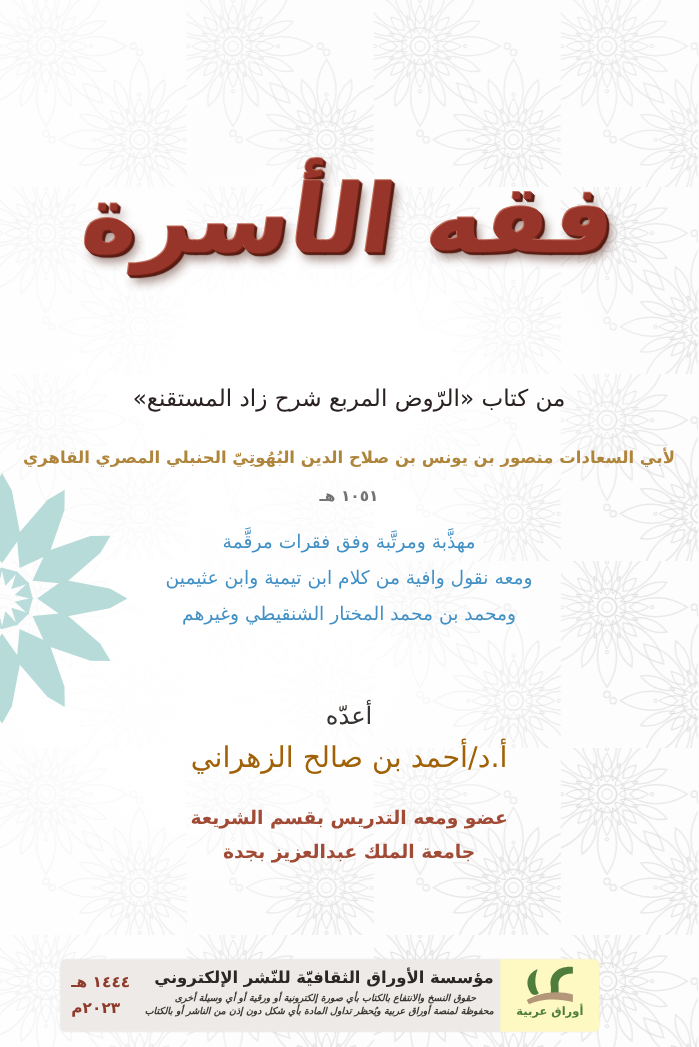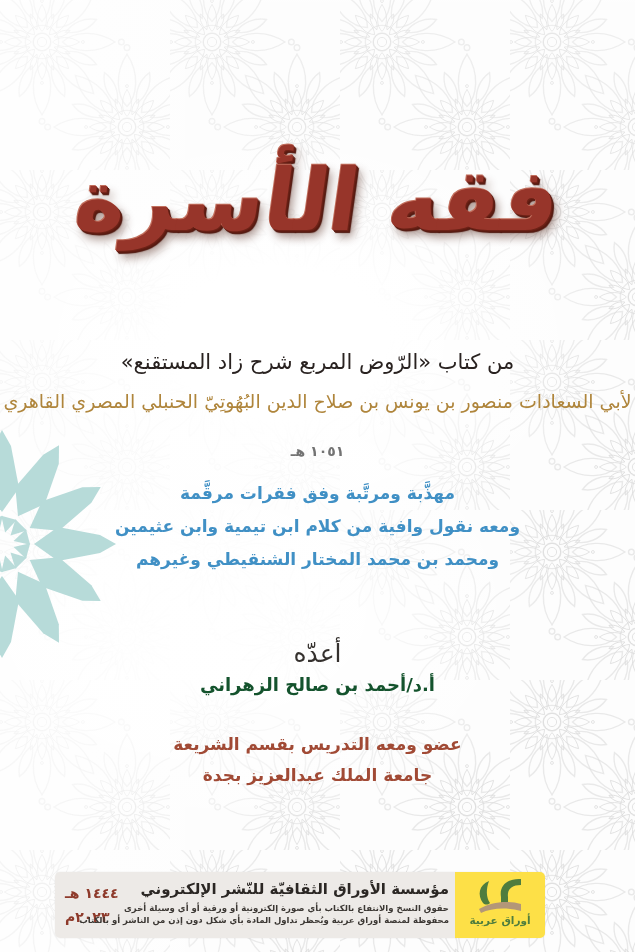--- a/index.html
+++ b/index.html
@@ -56,9 +56,9 @@
     color:#292220;
   }
   .orig-author{
-    top:390px;
-    font-size:19px;
-    font-weight:normal;
+    top:407px;
+    font-size:15px;
+    font-weight:bold;
     color:#af853b;
   }
   .death-year{

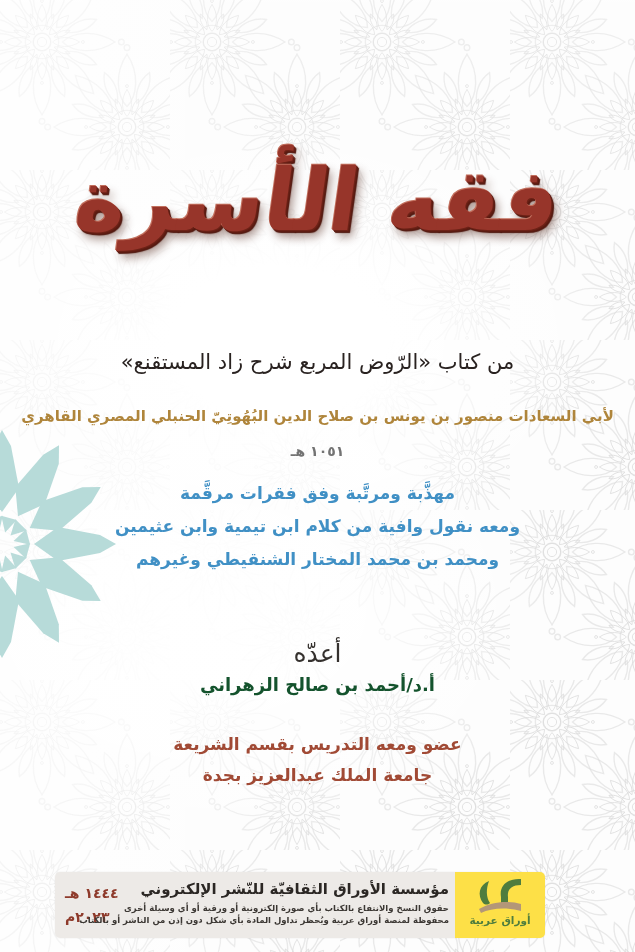--- a/index.html
+++ b/index.html
@@ -70,7 +70,7 @@
   .features{
     top:477px;
     font-size:17px;
-    font-weight:bold;
+    font-weight:normal;
     color:#4090c5;
     line-height:33px;
   }

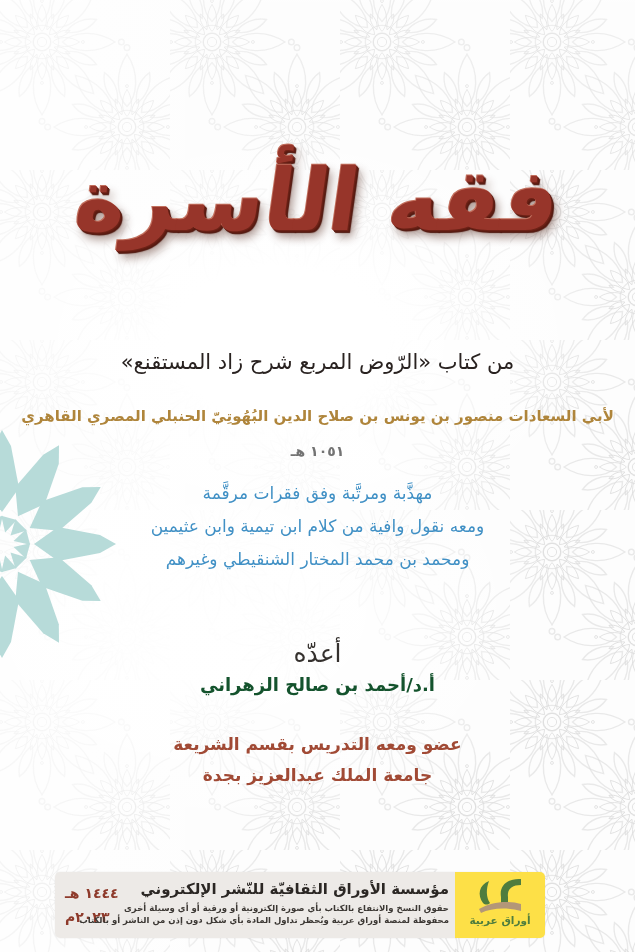--- a/index.html
+++ b/index.html
@@ -76,7 +76,7 @@
   }
   .prepared-label{
     top:639px;
-    font-size:25px;
+    font-size:22px;
     color:#35312e;
   }
   .editor-name{

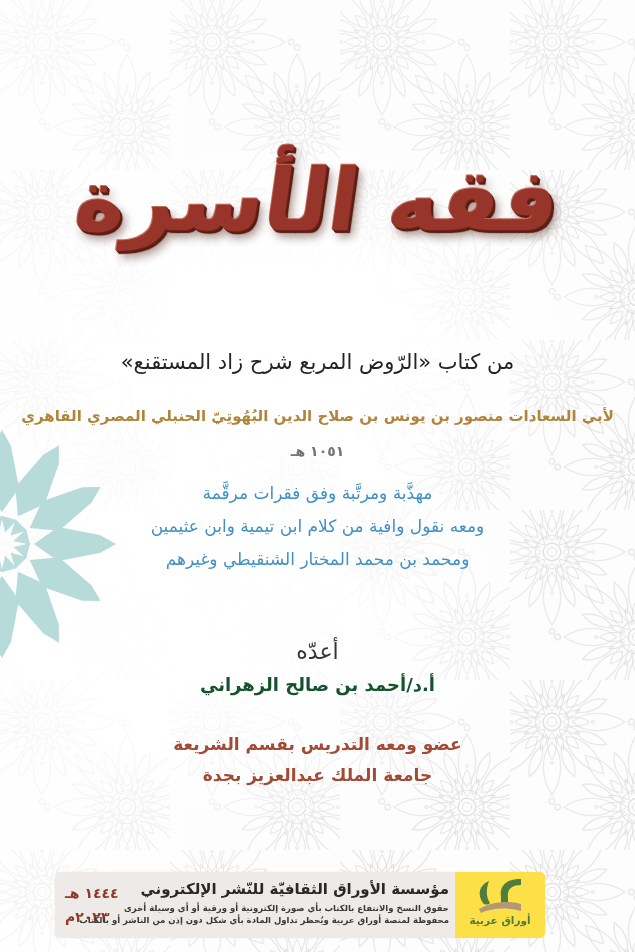--- a/index.html
+++ b/index.html
@@ -81,9 +81,8 @@
   }
   .editor-name{
     top:674px;
-    font-size:18px;
-    color:#14532d;
-    font-weight:bold;
+    font-size:26px;
+    color:#a16207;
   }
   .editor-role{
     top:734px;

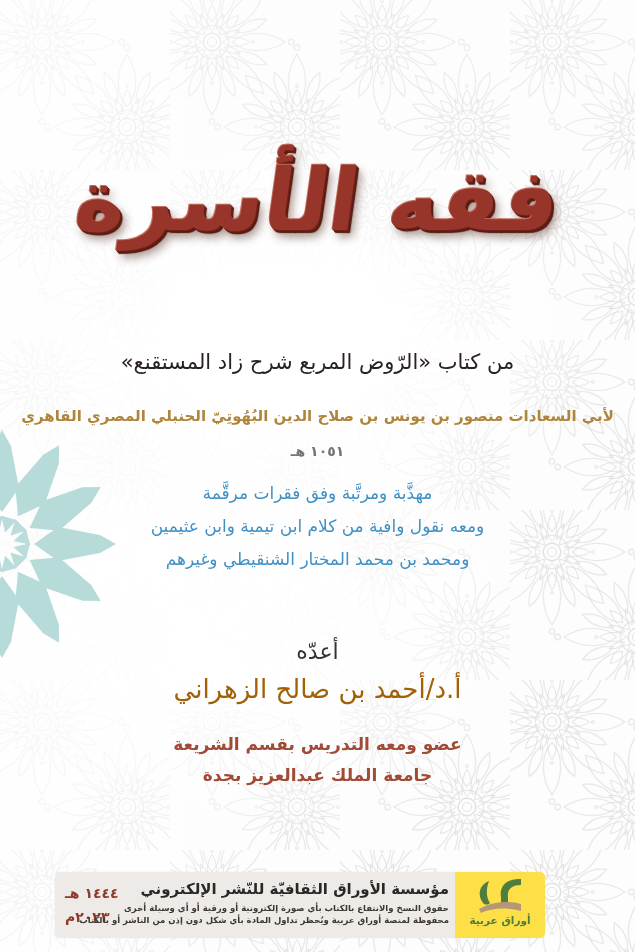--- a/index.html
+++ b/index.html
@@ -133,6 +133,7 @@
     color:#3c3834;
     line-height:11.5px;
     white-space:nowrap;
+    font-style:italic;
   }
   .logo-box{
     position:absolute;

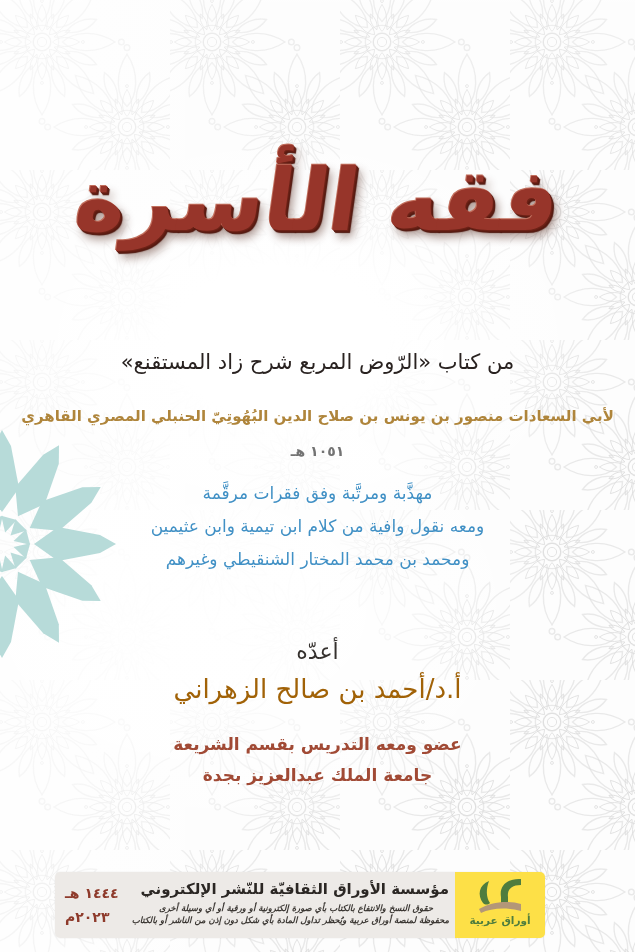--- a/index.html
+++ b/index.html
@@ -138,7 +138,7 @@
   .logo-box{
     position:absolute;
     right:0;top:0;width:90px;height:66px;
-    background:#fde047;
+    background:#fef9c3;
     border-radius:0 5px 5px 0;
     text-align:center;
   }

